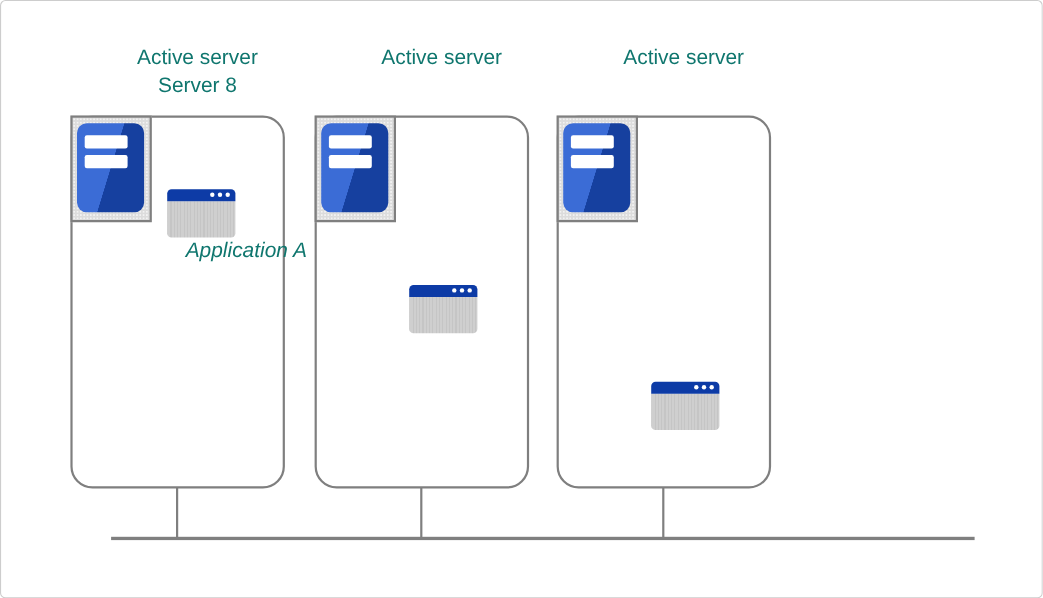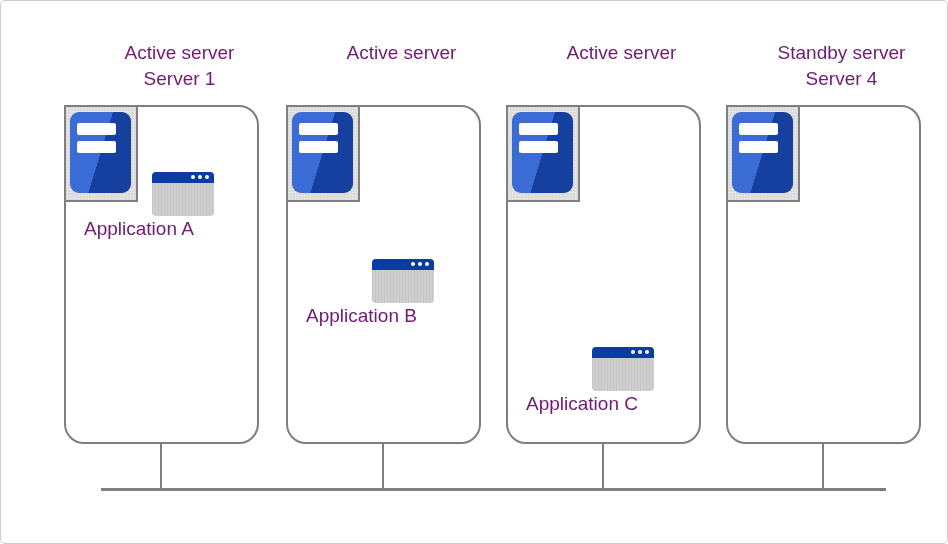--- a/index.html
+++ b/index.html
@@ -6,7 +6,7 @@
   .canvas{
     position:relative;width:948px;height:544px;box-sizing:border-box;
     background:#ffffff;border:1px solid #cdcdcd;border-radius:5px;overflow:hidden;
-    font-family:"Liberation Sans", sans-serif;color:#701a75;
+    font-family:"Liberation Sans", sans-serif;color:#0f766e;
   }
   .group{position:absolute;top:0;width:195px;height:544px;}
   .g0{left:63px}.g1{left:285px}.g2{left:505px}.g3{left:725px}

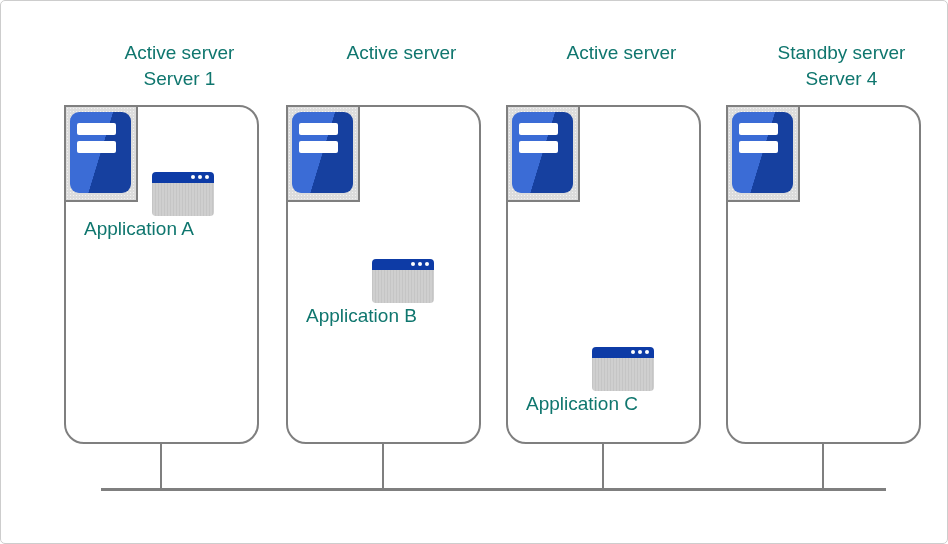--- a/index.html
+++ b/index.html
@@ -138,20 +138,6 @@
     <div class="connector"></div>
   </div>
 
-  <div class="group g3">
-    <div class="server-title">
-      <div>Standby server</div>
-      <div>Server 4</div>
-    </div>
-    <div class="server-box"></div>
-    <div class="icon-frame">
-      <div class="tower">
-        <div class="bay bay1"></div>
-        <div class="bay bay2"></div>
-      </div>
-    </div>
-    <div class="connector"></div>
-  </div>
 
   <div class="bus"></div>
 </div>

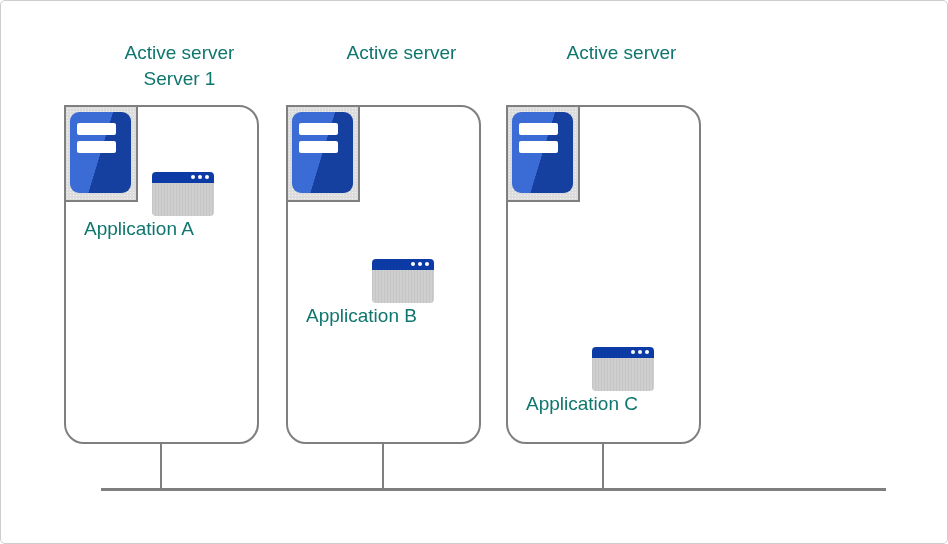--- a/index.html
+++ b/index.html
@@ -65,7 +65,7 @@
   <div class="group g0">
     <div class="server-title">
       <div>Active server</div>
-      <div>Server 1</div>
+      <div>Server 8</div>
     </div>
     <div class="server-box"></div>
     <div class="icon-frame">

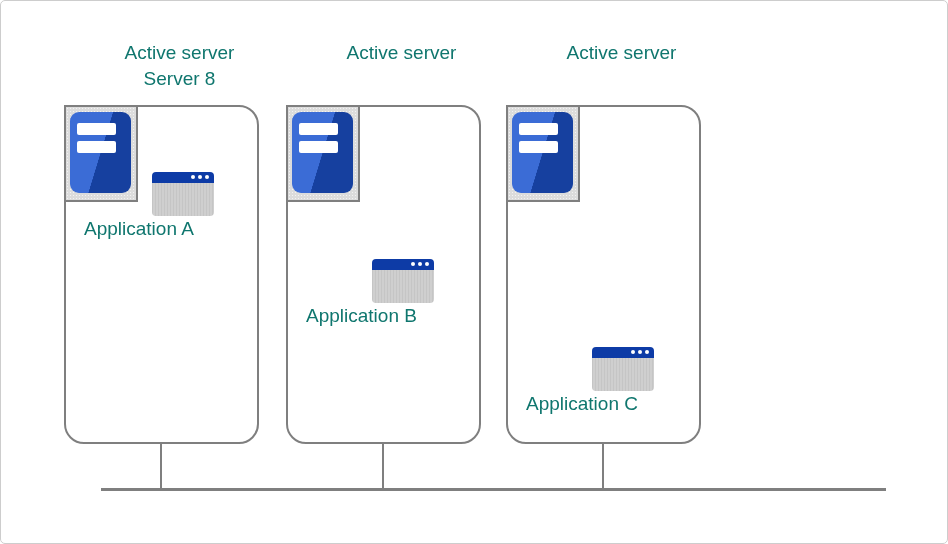--- a/index.html
+++ b/index.html
@@ -49,8 +49,8 @@
   }
 
   .app-label{
-    position:absolute;left:20px;width:195px;text-align:left;
-    font-size:19px;line-height:22px;white-space:nowrap;z-index:2;
+    position:absolute;left:20px;width:195px;text-align:right;
+    font-size:19px;line-height:22px;white-space:nowrap;z-index:2;font-style:italic;
   }
   .label-a{top:217px}.label-b{top:304px}.label-c{top:392px}
 

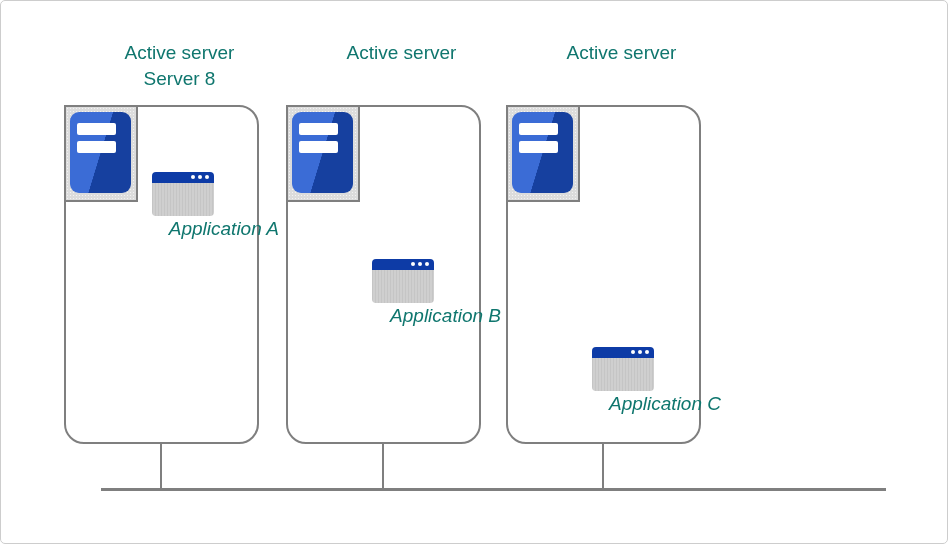--- a/index.html
+++ b/index.html
@@ -109,7 +109,6 @@
       </div>
       <div class="app-body"></div>
     </div>
-    <div class="app-label label-b">Application B</div>
     <div class="connector"></div>
   </div>
 

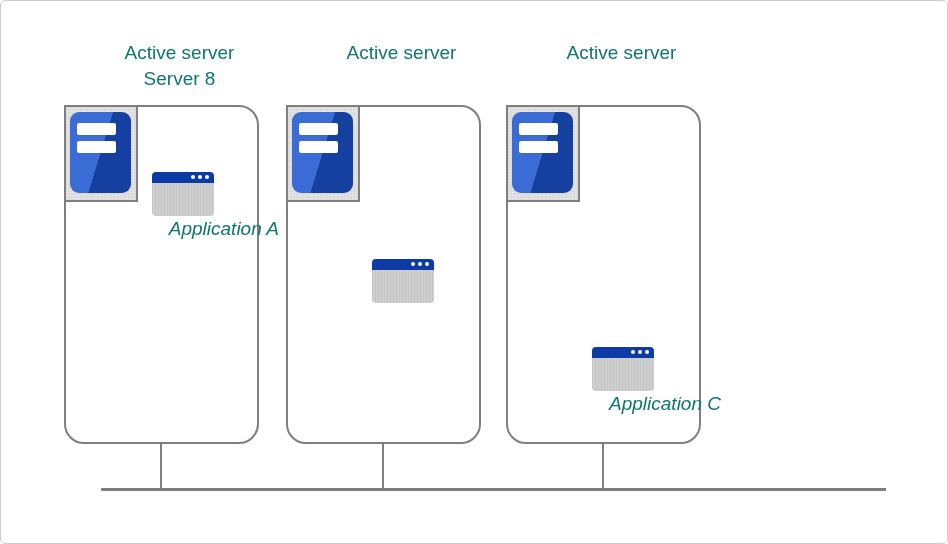--- a/index.html
+++ b/index.html
@@ -133,7 +133,6 @@
       </div>
       <div class="app-body"></div>
     </div>
-    <div class="app-label label-c">Application C</div>
     <div class="connector"></div>
   </div>
 

